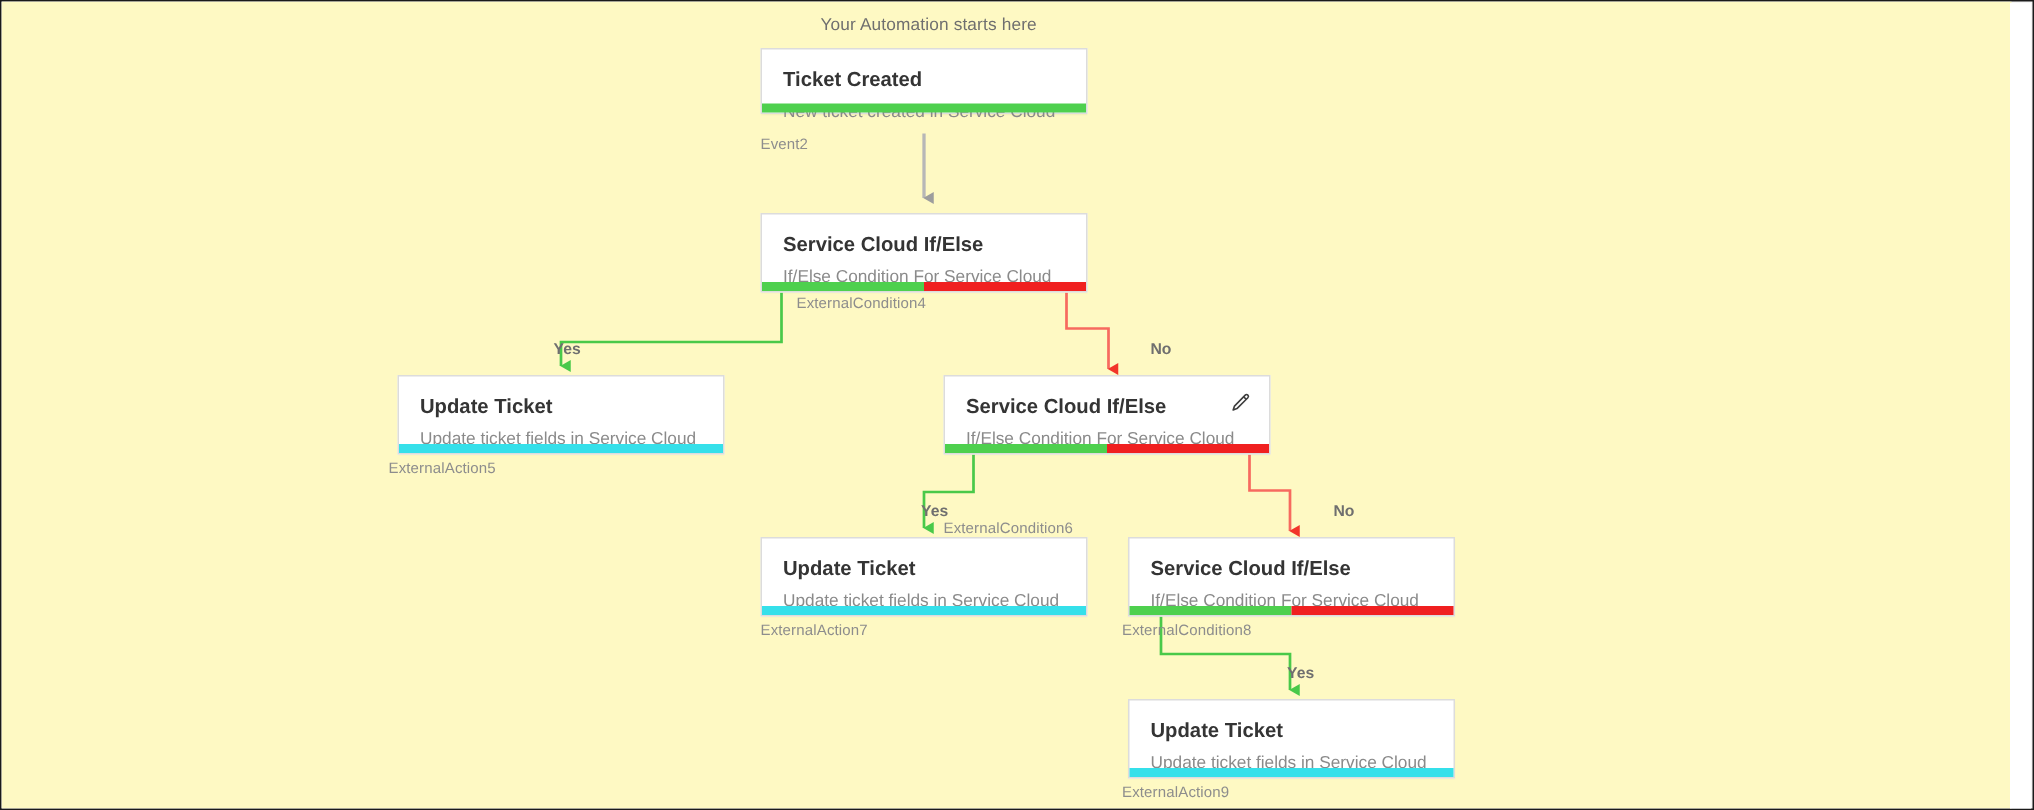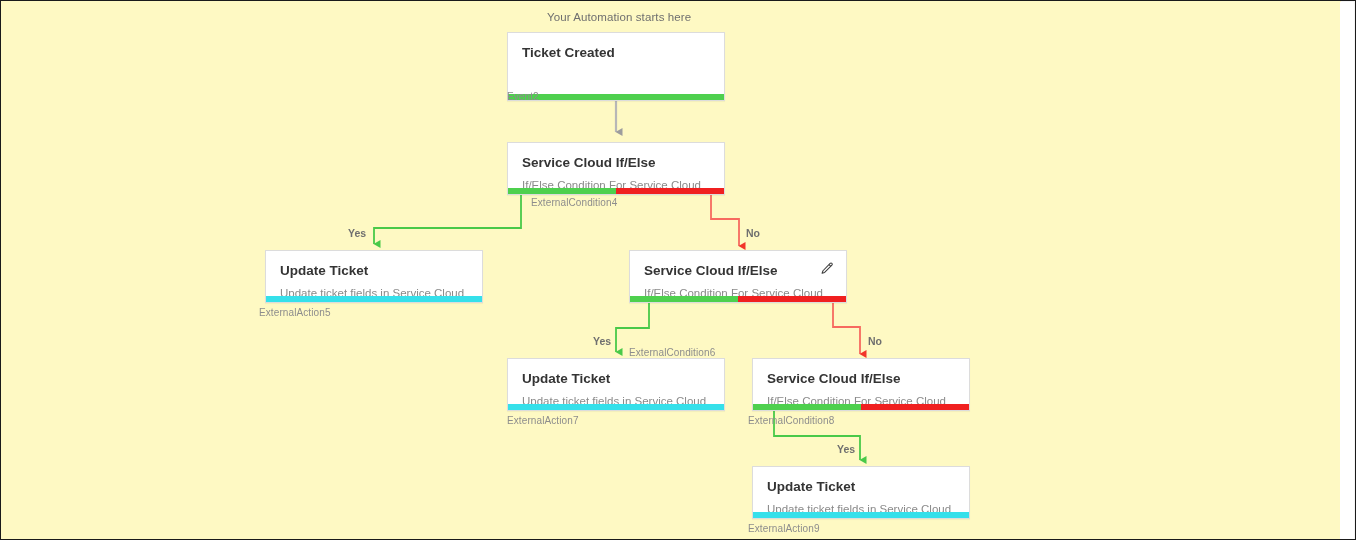--- a/index.html
+++ b/index.html
@@ -153,7 +153,7 @@
     <div class="branch-label" style="left:867px; top:334px;">No</div>
     <div class="branch-label" style="left:836px; top:442px;">Yes</div>
 
-    <div class="node" style="left:506px; top:31px; width:218px; height:69px;">
+    <div class="node" style="left:506px; top:31px; width:218px; height:44px;">
       <div class="body">
         <div class="title">Ticket Created</div>
       </div>

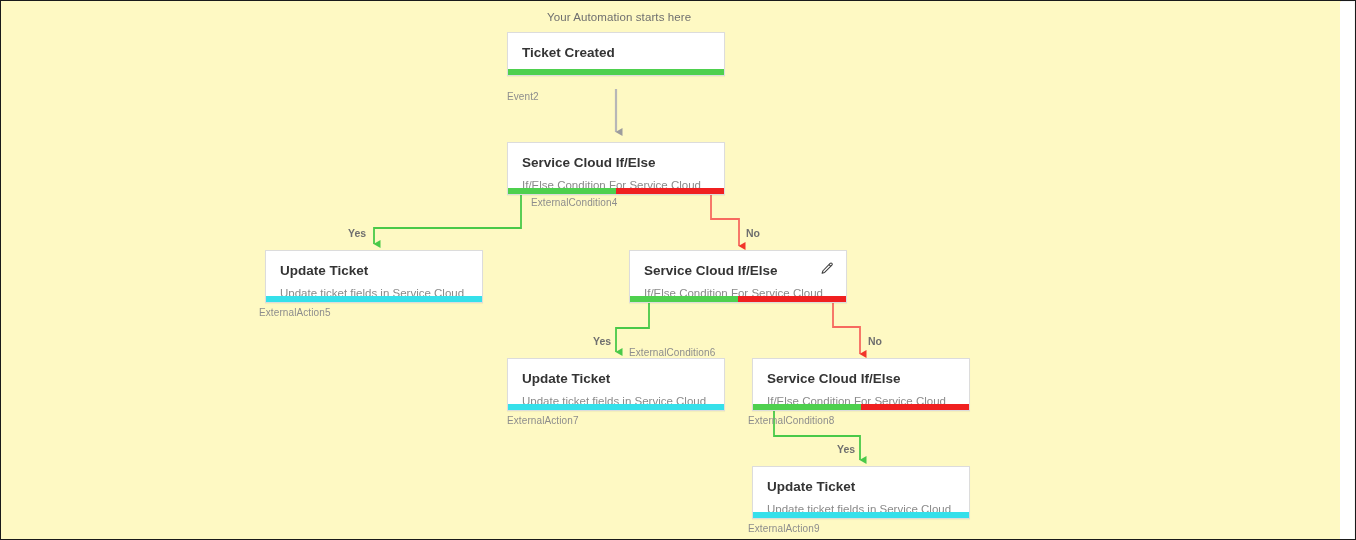--- a/index.html
+++ b/index.html
@@ -156,6 +156,7 @@
     <div class="node" style="left:506px; top:31px; width:218px; height:44px;">
       <div class="body">
         <div class="title">Ticket Created</div>
+        <div class="subtitle">New ticket created in Service Cloud</div>
       </div>
       <div class="strip">
         <div class="seg" style="width:100%; background:#4ed04e;"></div>

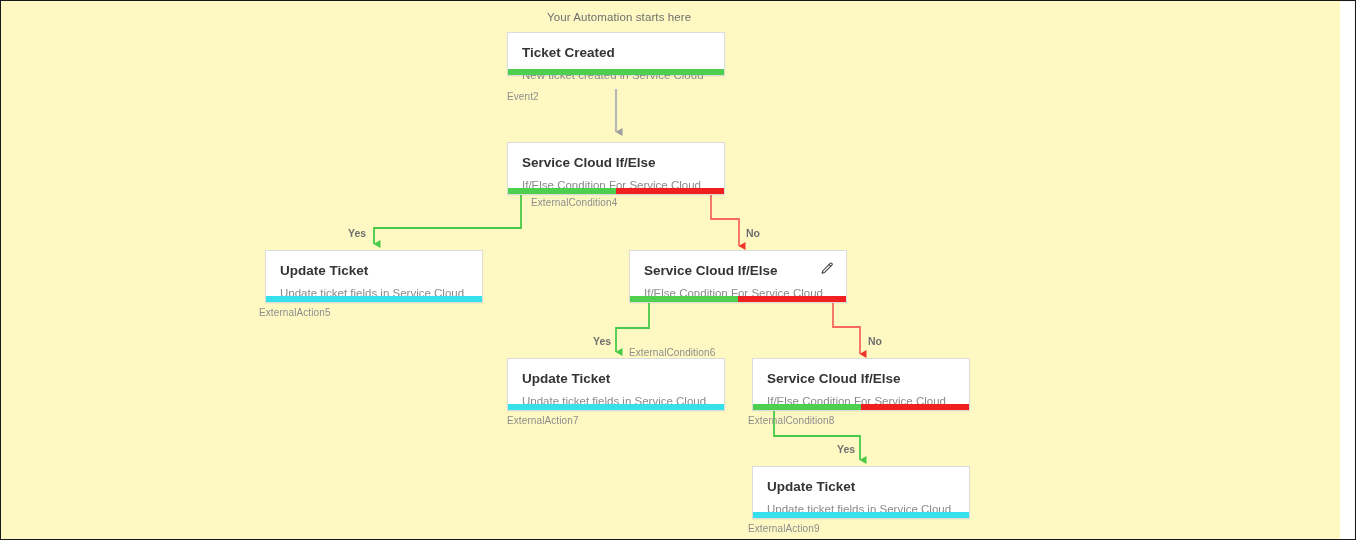--- a/index.html
+++ b/index.html
@@ -110,6 +110,7 @@
     color: #6f6f6f;
     font-weight: bold;
     white-space: nowrap;
+    margin-left: 21px;
   }
 </style>
 </head>

